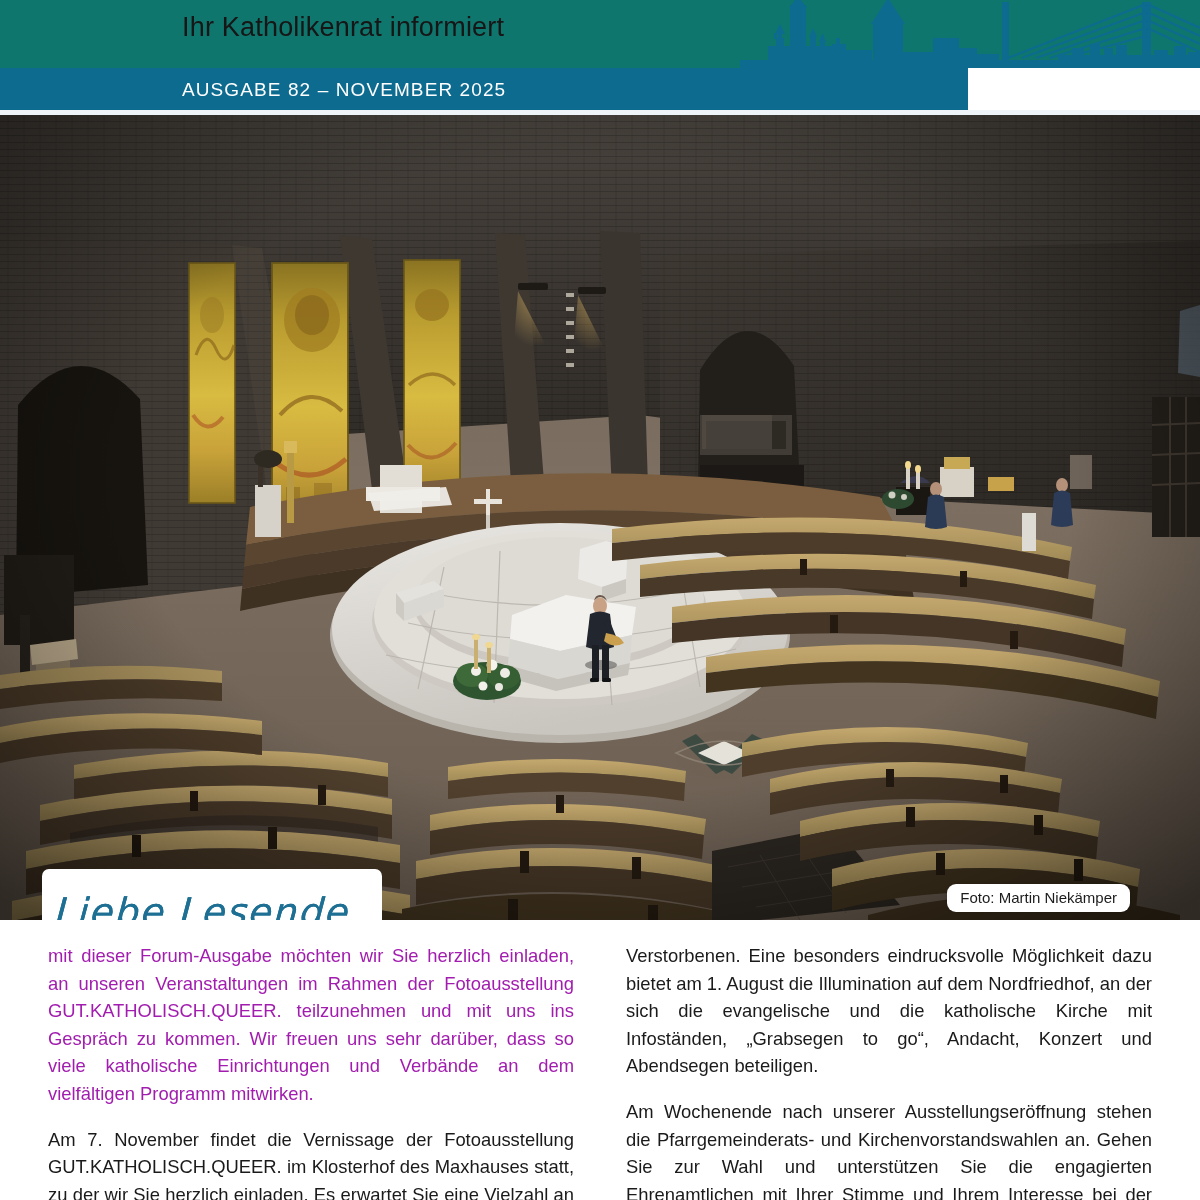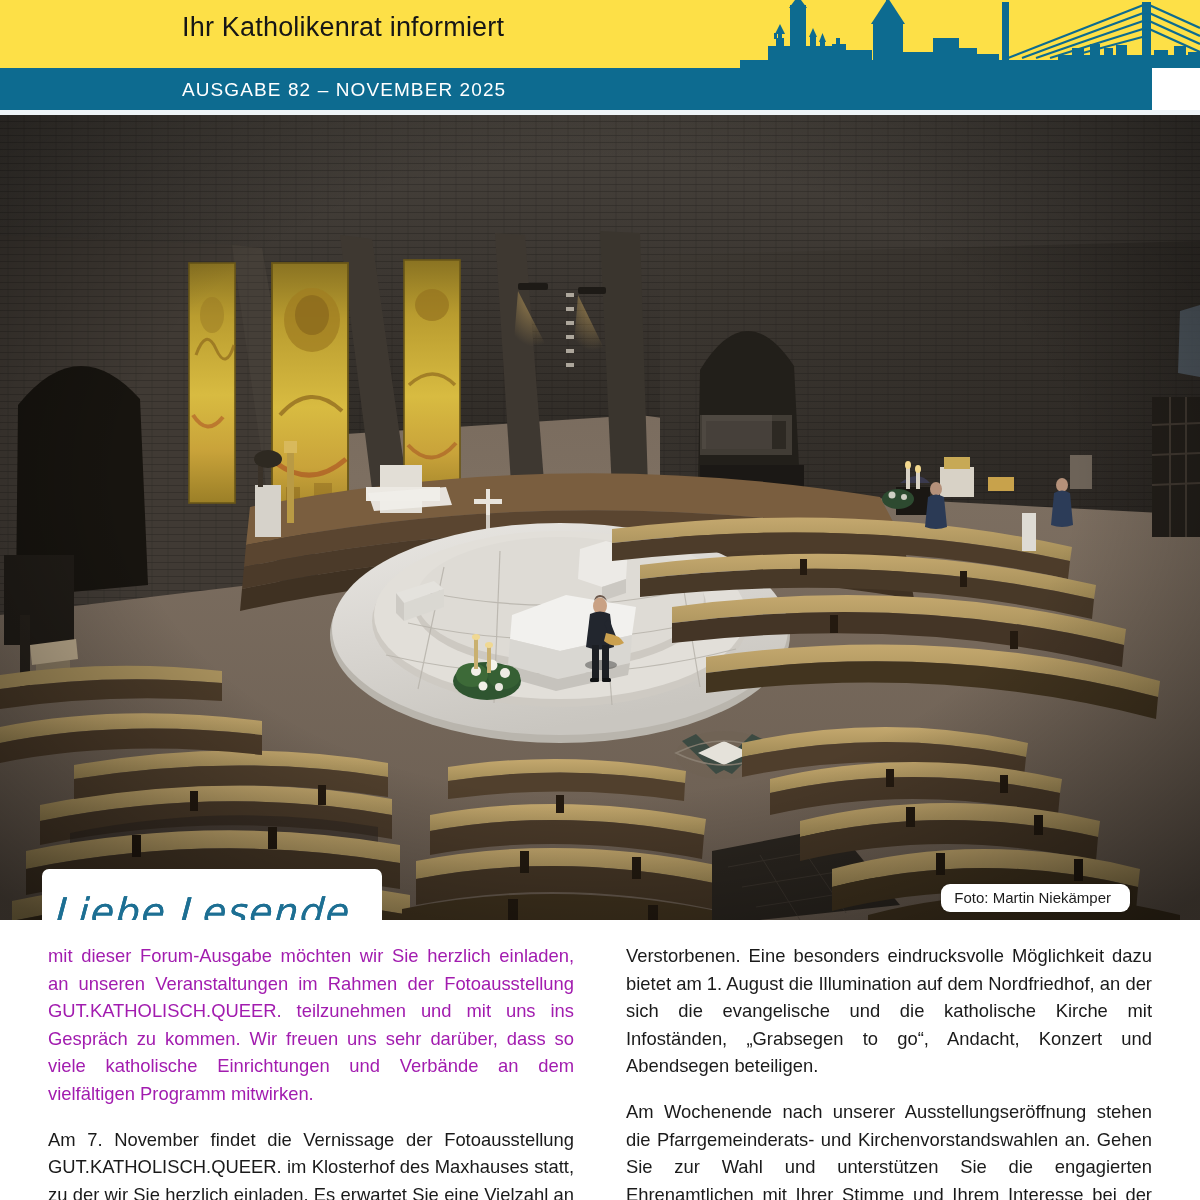--- a/index.html
+++ b/index.html
@@ -15,7 +15,7 @@
     position: relative;
     width: 1200px;
     height: 68px;
-    background: #fde047;
+    background: #0f766e;
     overflow: hidden;
   }
   .masthead-title {

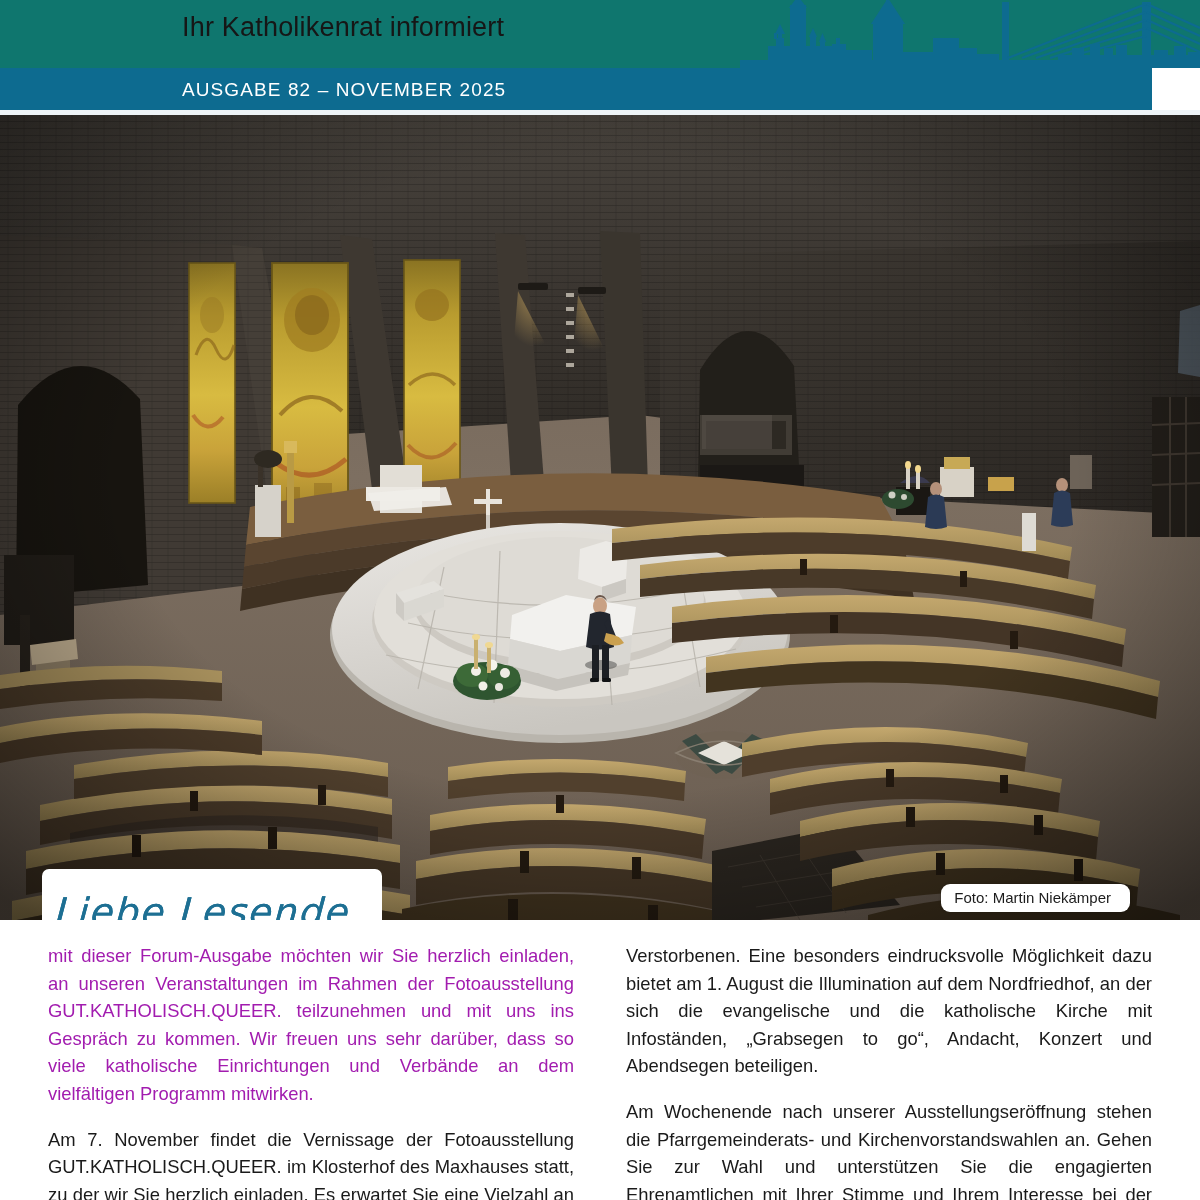--- a/index.html
+++ b/index.html
@@ -38,7 +38,7 @@
 
   .issue-bar {
     position: relative;
-    width: 1152px;
+    width: 968px;
     height: 42px;
     background: #0d6b90;
   }

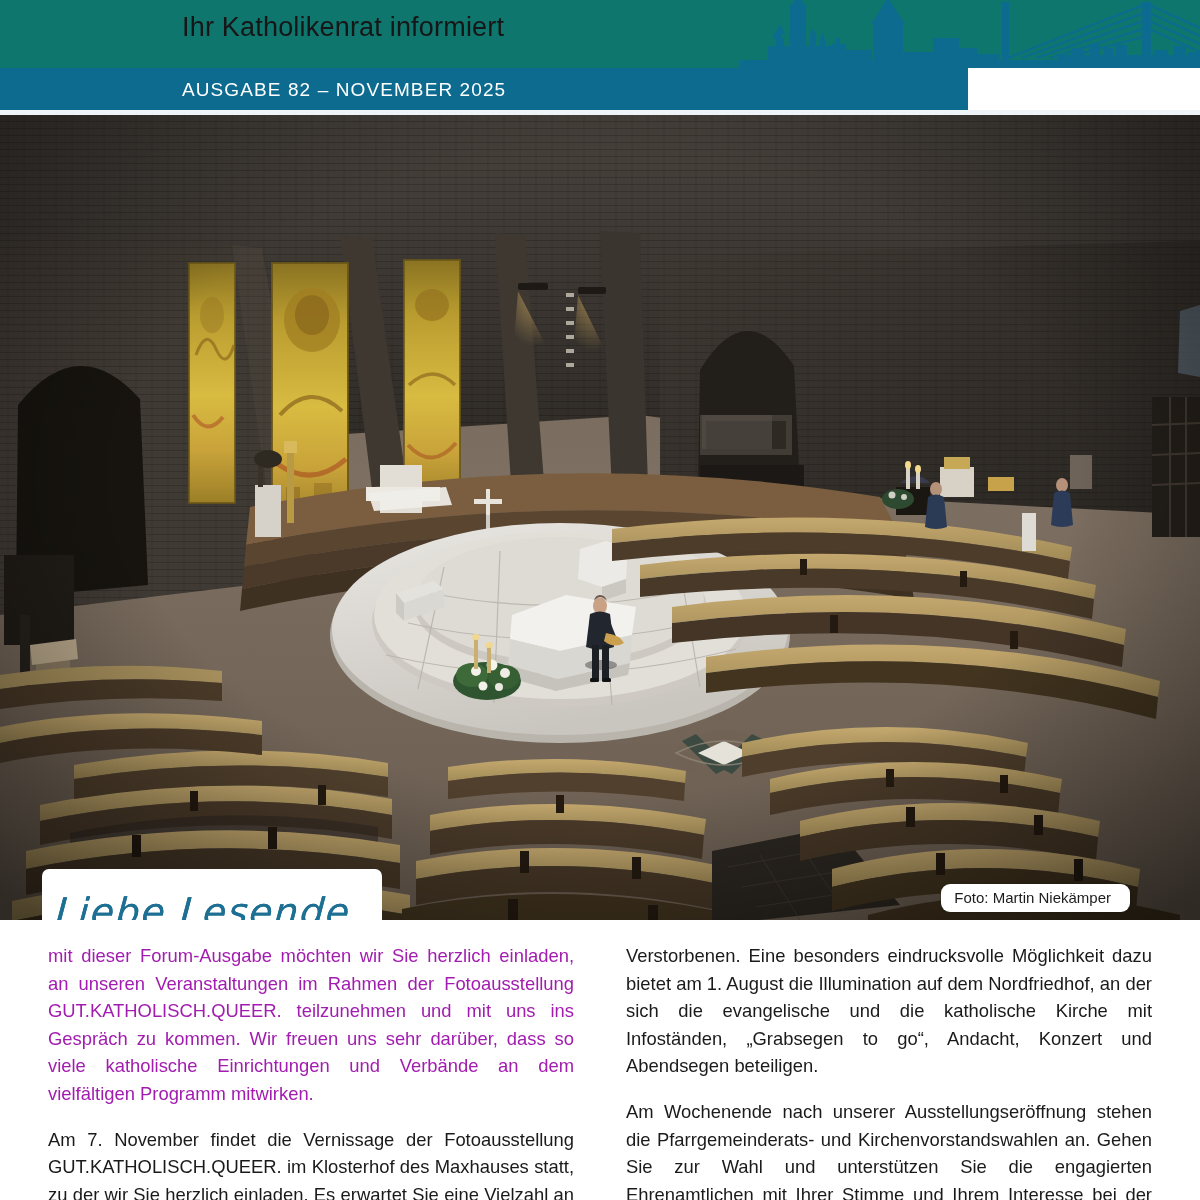--- a/index.html
+++ b/index.html
@@ -74,7 +74,7 @@
     bottom: 8px;
     background: #ffffff;
     border-radius: 9px;
-    padding: 5px 19px 6px 13px;
+    padding: 5px 13px 6px 13px;
     font-size: 15px;
     color: #1c1c1c;
     white-space: nowrap;

